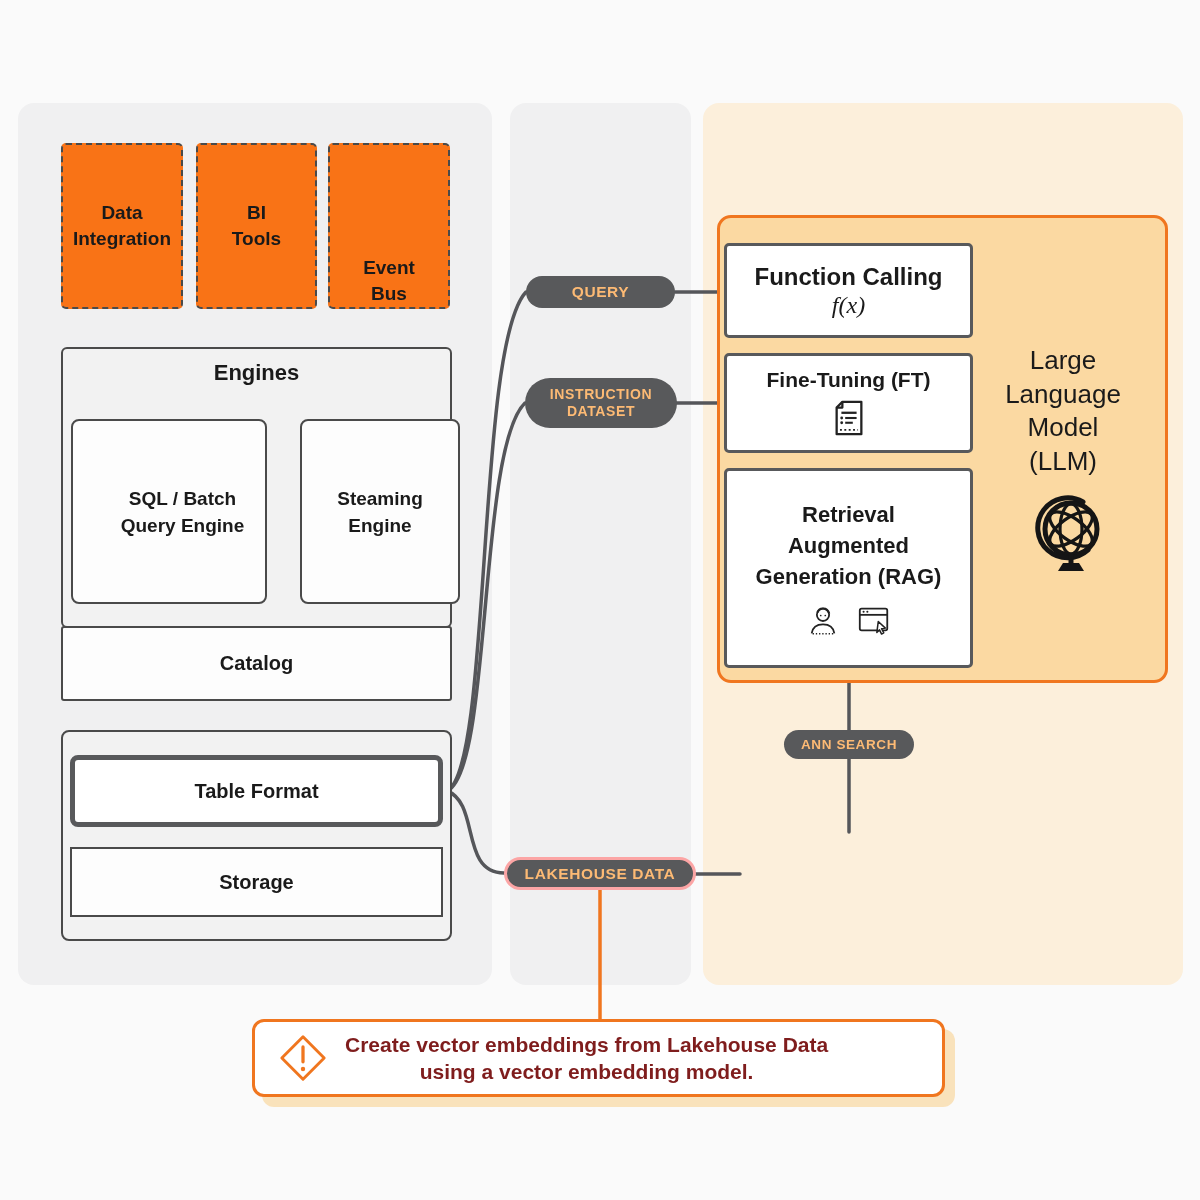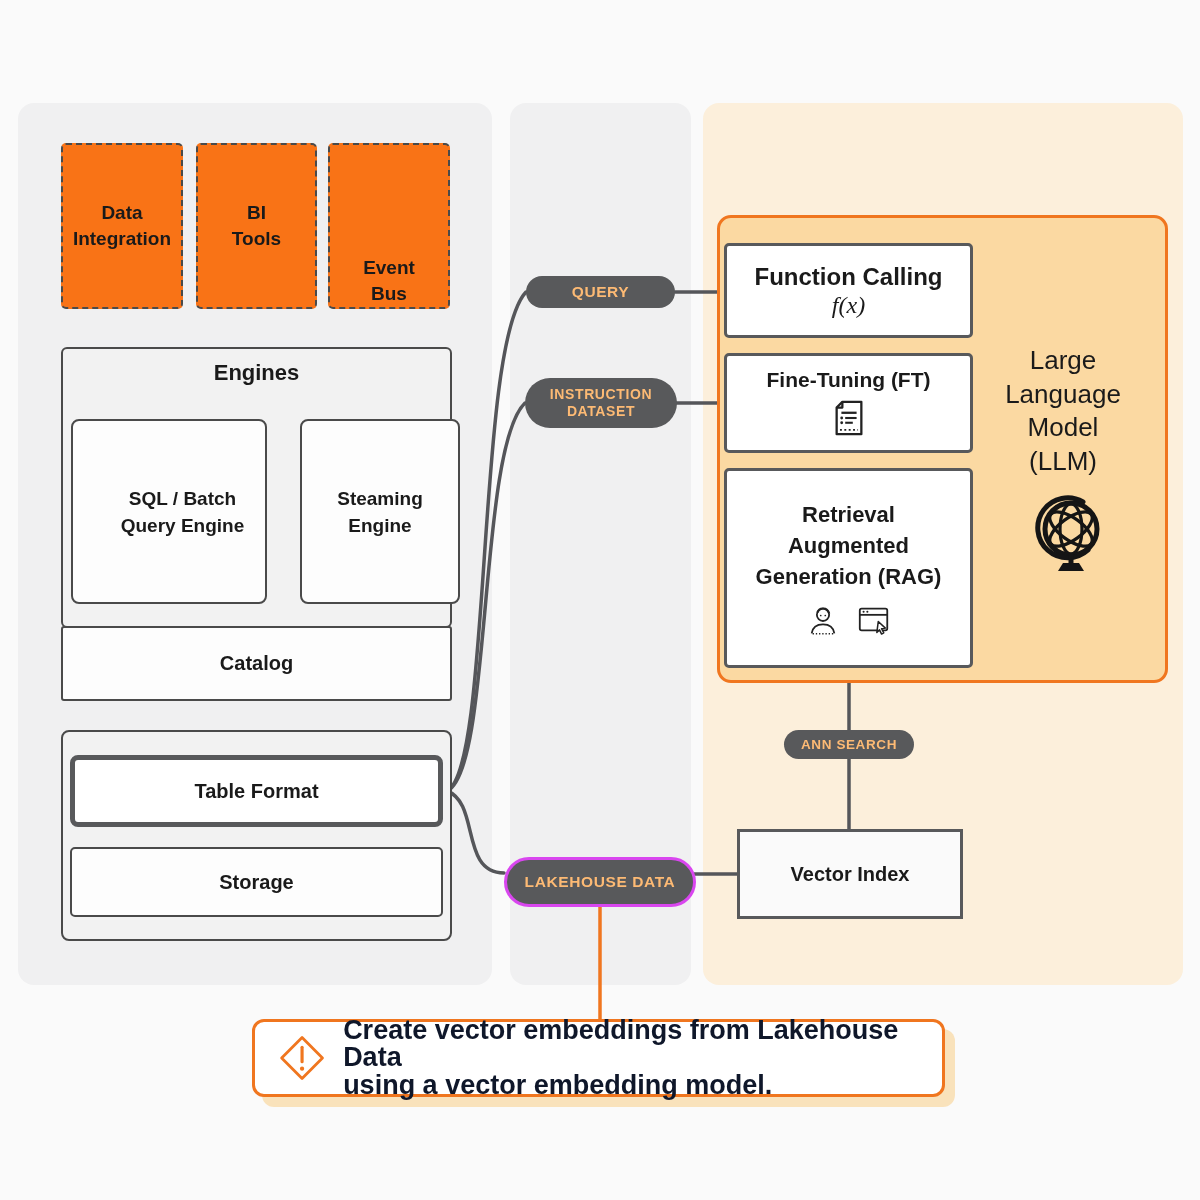--- a/index.html
+++ b/index.html
@@ -37,7 +37,7 @@
   .table-format{left:70px;top:755px;width:373px;height:72px;background:#ffffff;border:5px solid #58595b;
                 border-radius:8px;font-size:20px;font-weight:bold;}
   .storage{left:70px;top:847px;width:373px;height:70px;background:#fdfdfd;border:2px solid #4a4a4a;
-           border-radius:5px;font-size:20px;font-weight:bold;}
+           border-radius:0;font-size:20px;font-weight:bold;}
 
   
   .pill{background:#58595b;color:#fdba74;font-weight:bold;letter-spacing:0.6px;border-radius:25px;}

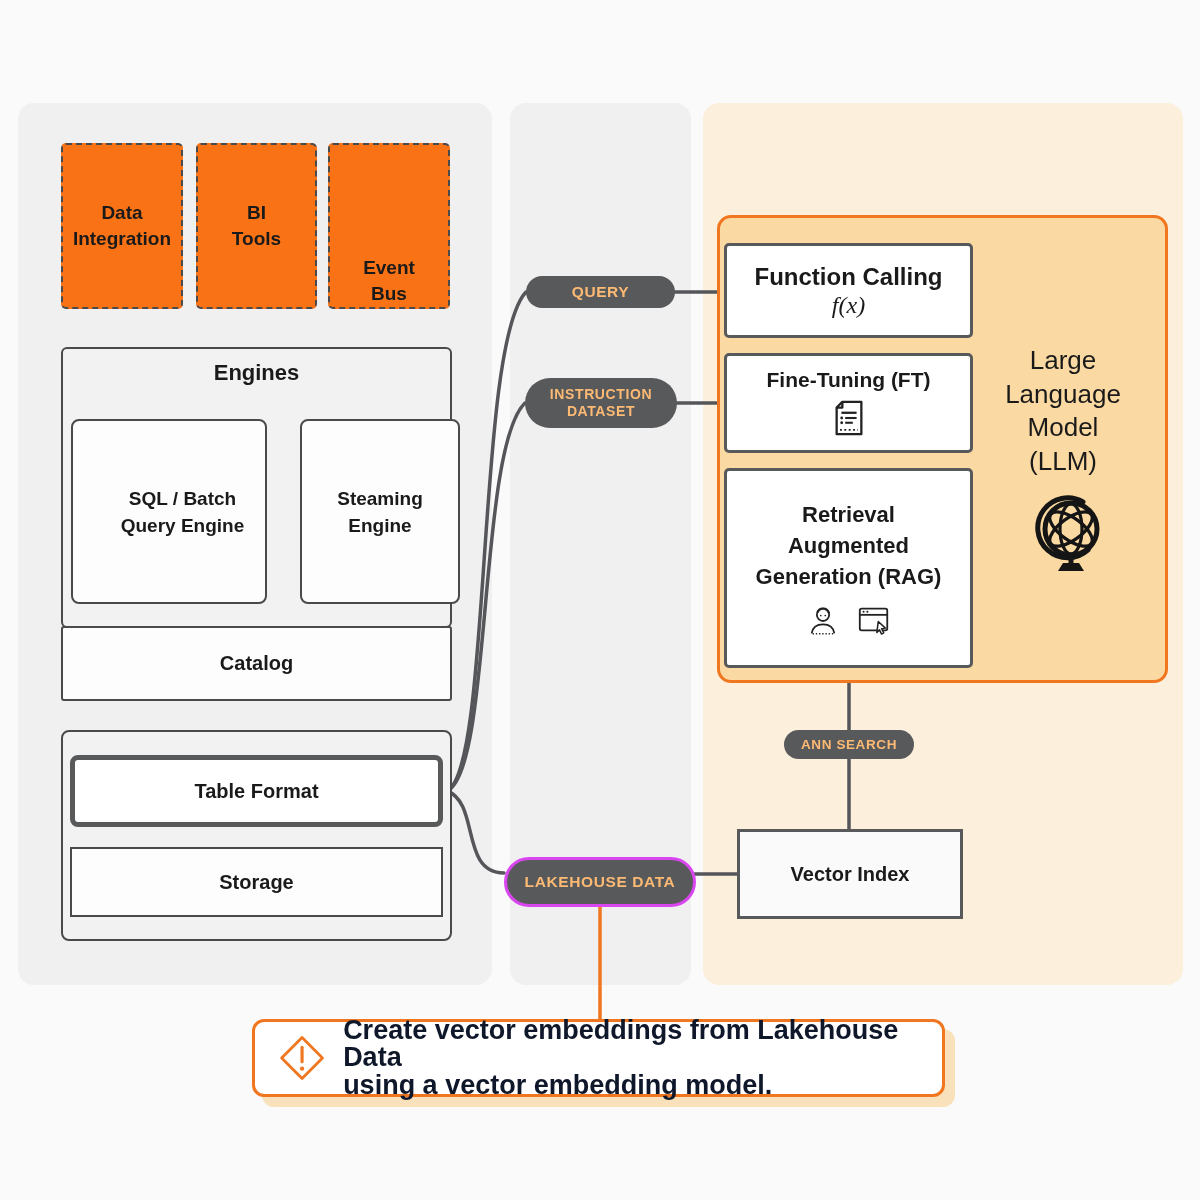--- a/index.html
+++ b/index.html
@@ -44,7 +44,7 @@
   .pill-query{left:526px;top:276px;width:149px;height:32px;font-size:15.5px;}
   .pill-instruction{left:525px;top:378px;width:152px;height:50px;font-size:14px;line-height:17px;}
   .pill-ann{left:784px;top:730px;width:130px;height:29px;font-size:13.5px;}
-  .pill-lakehouse{left:504px;top:857px;width:192px;height:50px;font-size:15.5px;border:3px solid #d946ef;}
+  .pill-lakehouse{left:504px;top:857px;width:192px;height:33px;font-size:15.5px;border:3px solid #fca5a5;}
 
   
   .llm{left:717px;top:215px;width:451px;height:468px;background:#fbd9a2;border:3px solid #f0761f;border-radius:14px;}

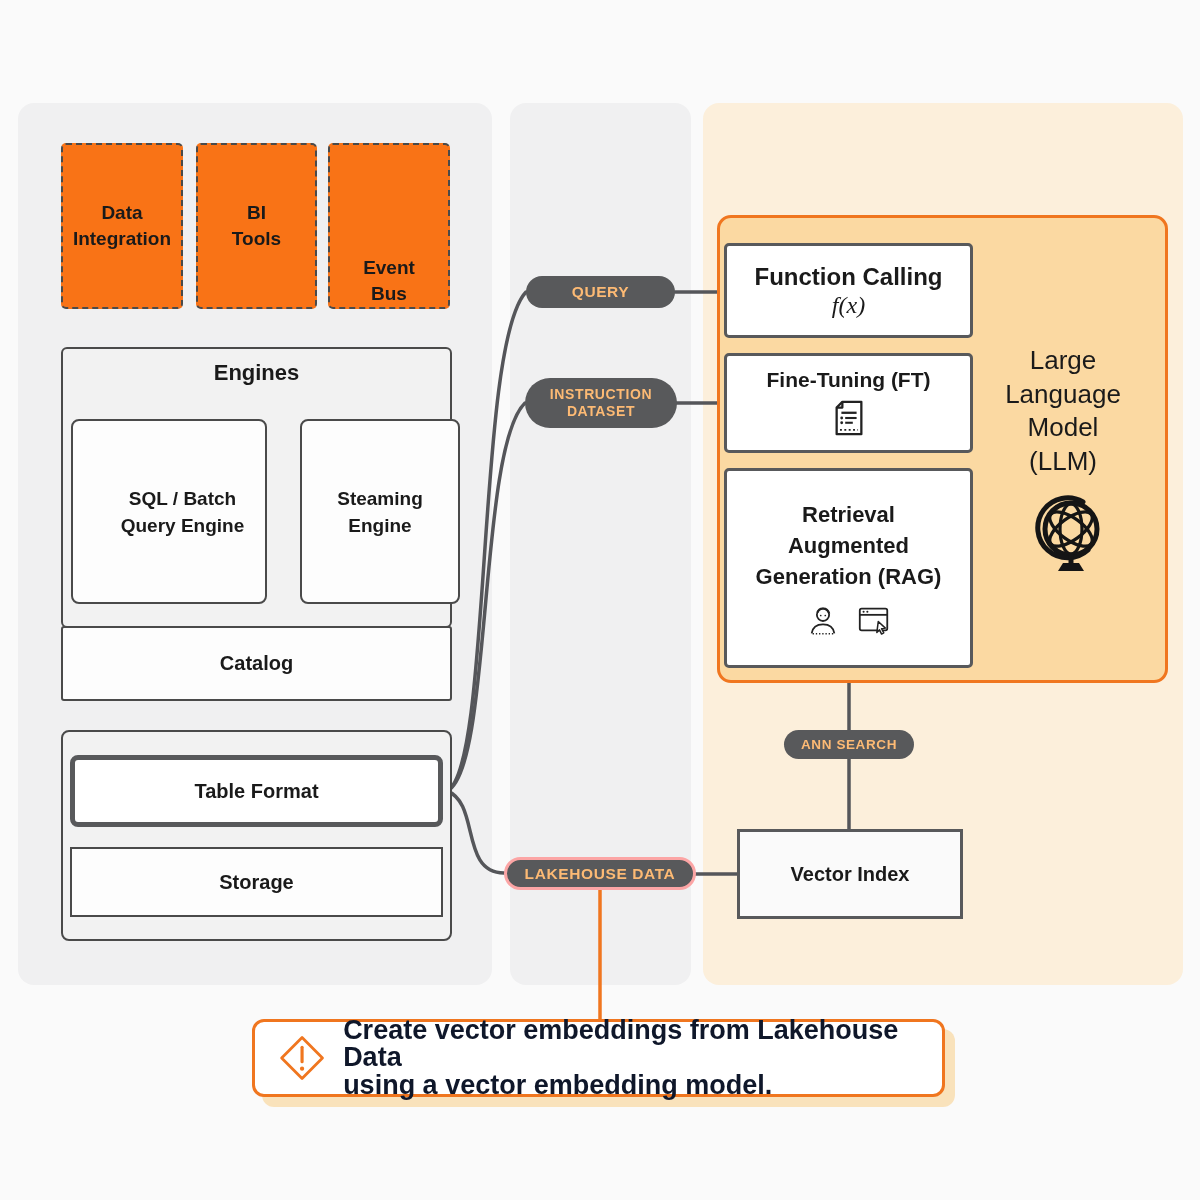--- a/index.html
+++ b/index.html
@@ -205,9 +205,6 @@
     </svg>
   </div>
 
-  <div class="node vector-index">
-    <span>Vector Index</span>
-  </div>
 
   <div class="node callout">
     <svg width="52" height="52" viewBox="0 0 54 54">

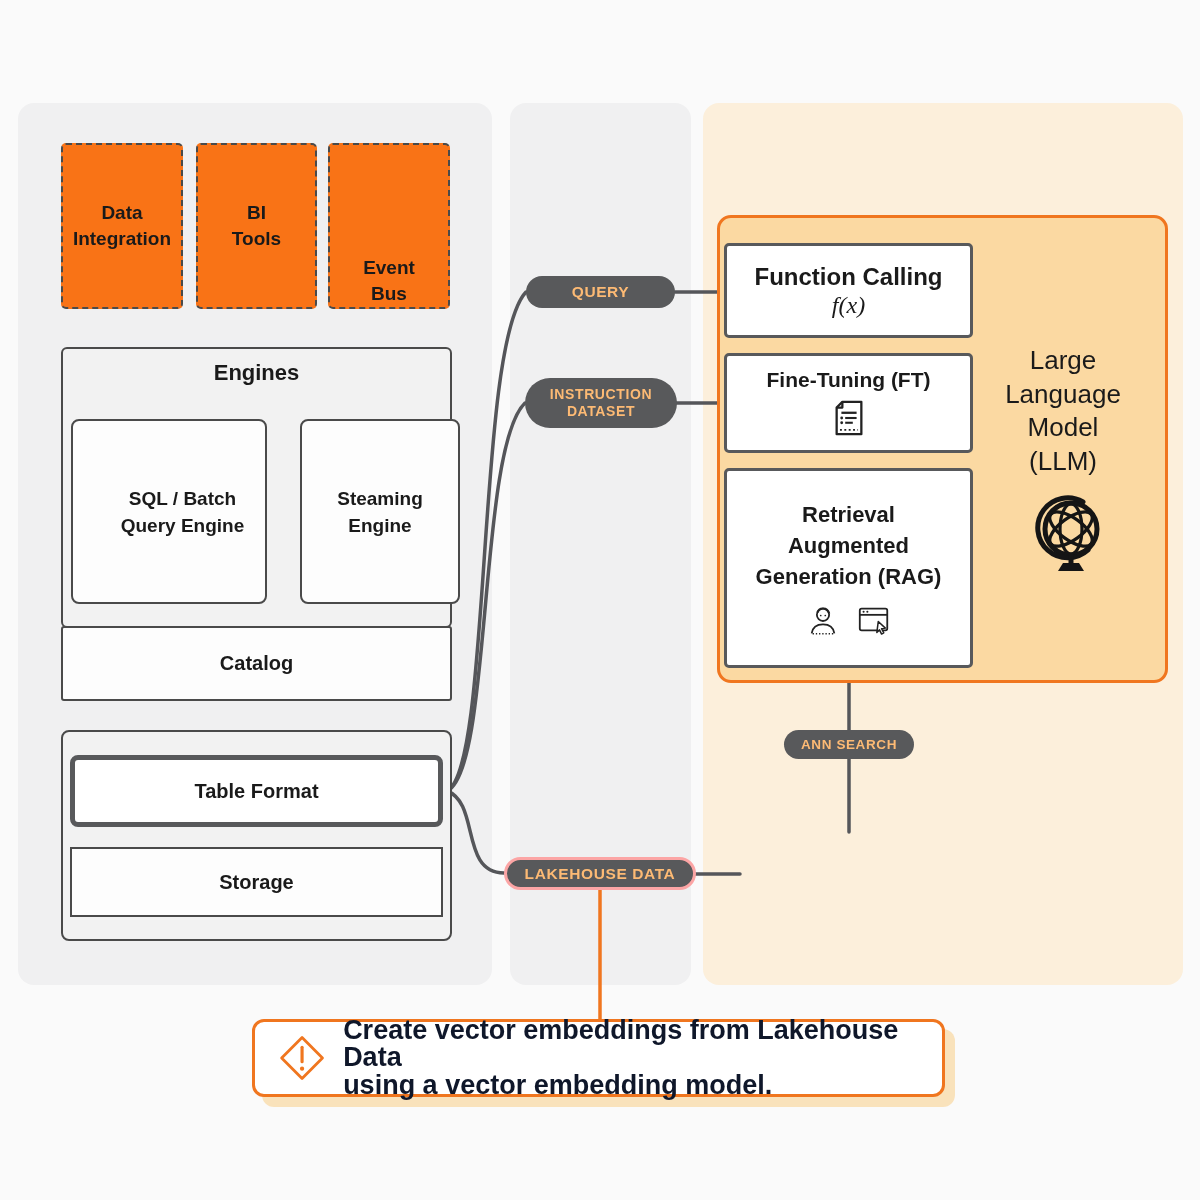--- a/index.html
+++ b/index.html
@@ -67,7 +67,7 @@
   
   .callout{left:252px;top:1019px;width:693px;height:78px;background:#ffffff;border:3px solid #f0761f;
            border-radius:12px;box-shadow:10px 10px 0 #f9e2bb;justify-content:flex-start;gap:16px;padding-left:22px;}
-  .callout-text{color:#0f172a;font-size:27px;font-weight:bold;line-height:27.5px;text-align:left;}
+  .callout-text{color:#7f1d1d;font-size:21px;font-weight:bold;line-height:27.5px;text-align:center;}
 </style>
 </head>
 <body>

